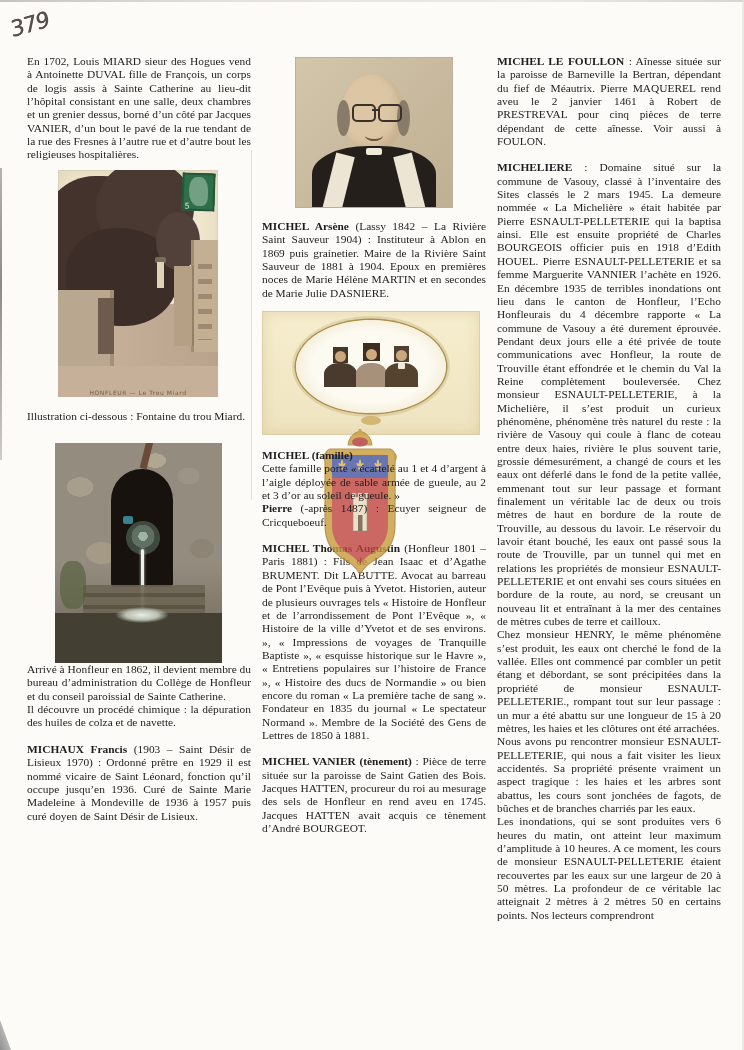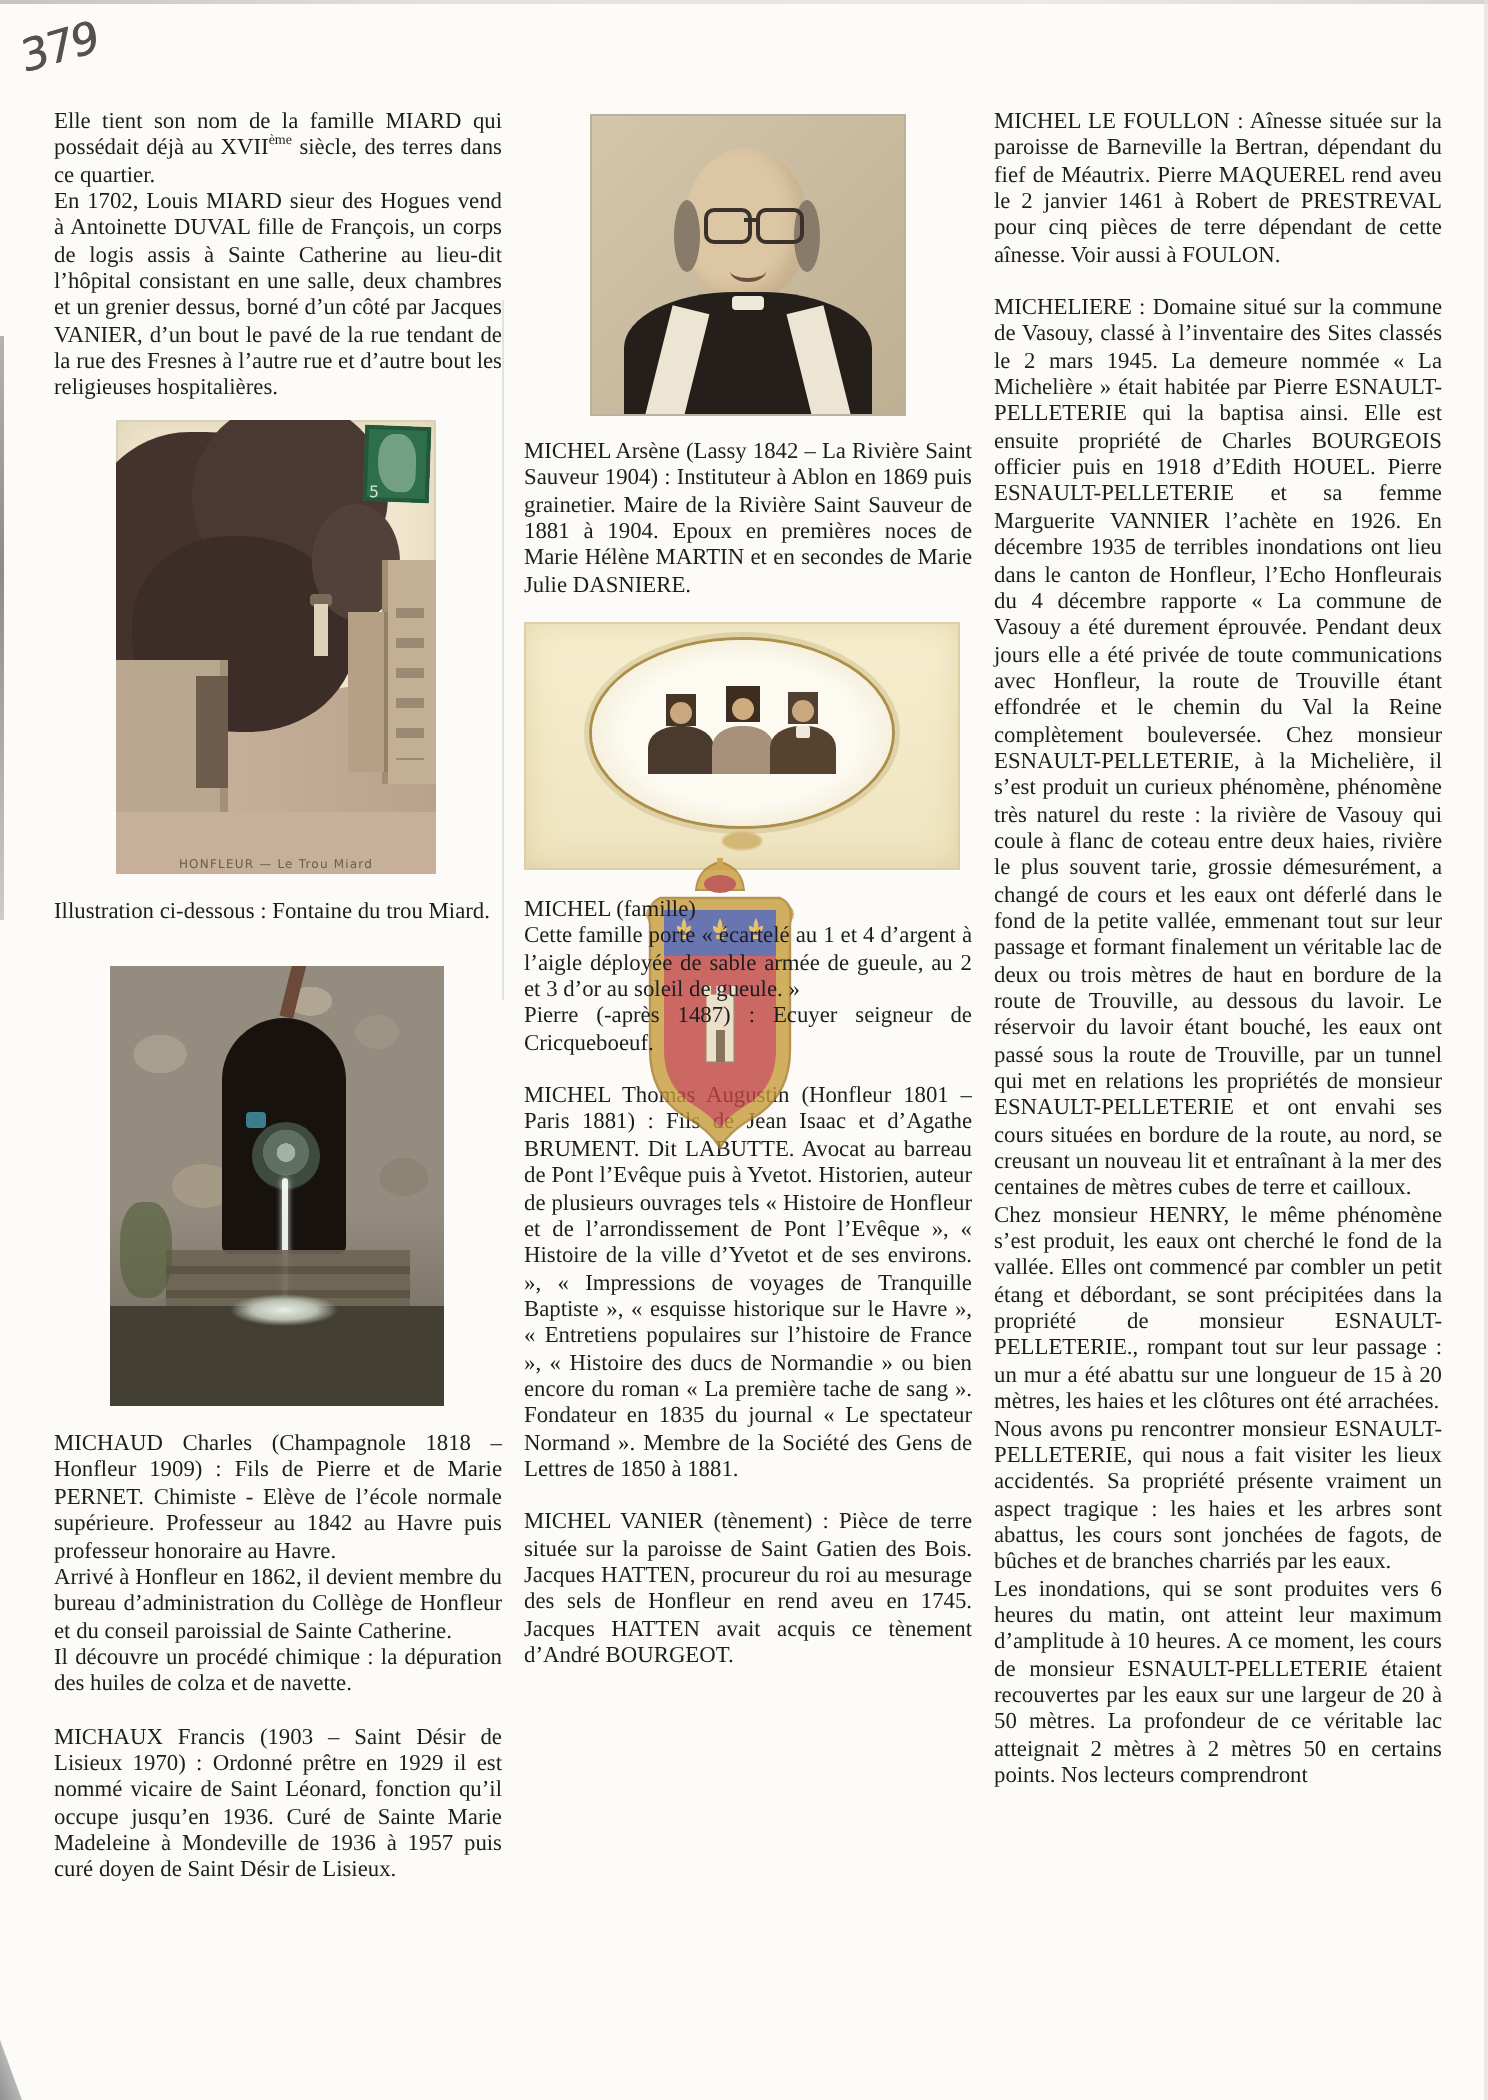--- a/index.html
+++ b/index.html
@@ -137,7 +137,6 @@
   <div class="handwritten">379</div>
 
   <div class="col col1">
-    <p><span>Elle tient son nom de la famille MIARD qui possédait déjà au XVII</span><span class="sup">ème</span><span> siècle, des terres dans ce quartier.</span></p>
     <p>En 1702, Louis MIARD sieur des Hogues vend à Antoinette DUVAL fille de François, un corps de logis assis à Sainte Catherine au lieu-dit l’hôpital consistant en une salle, deux chambres et un grenier dessus, borné d’un côté par Jacques VANIER, d’un bout le pavé de la rue tendant de la rue des Fresnes à l’autre rue et d’autre bout les religieuses hospitalières.</p>
 
     <div class="postcard">

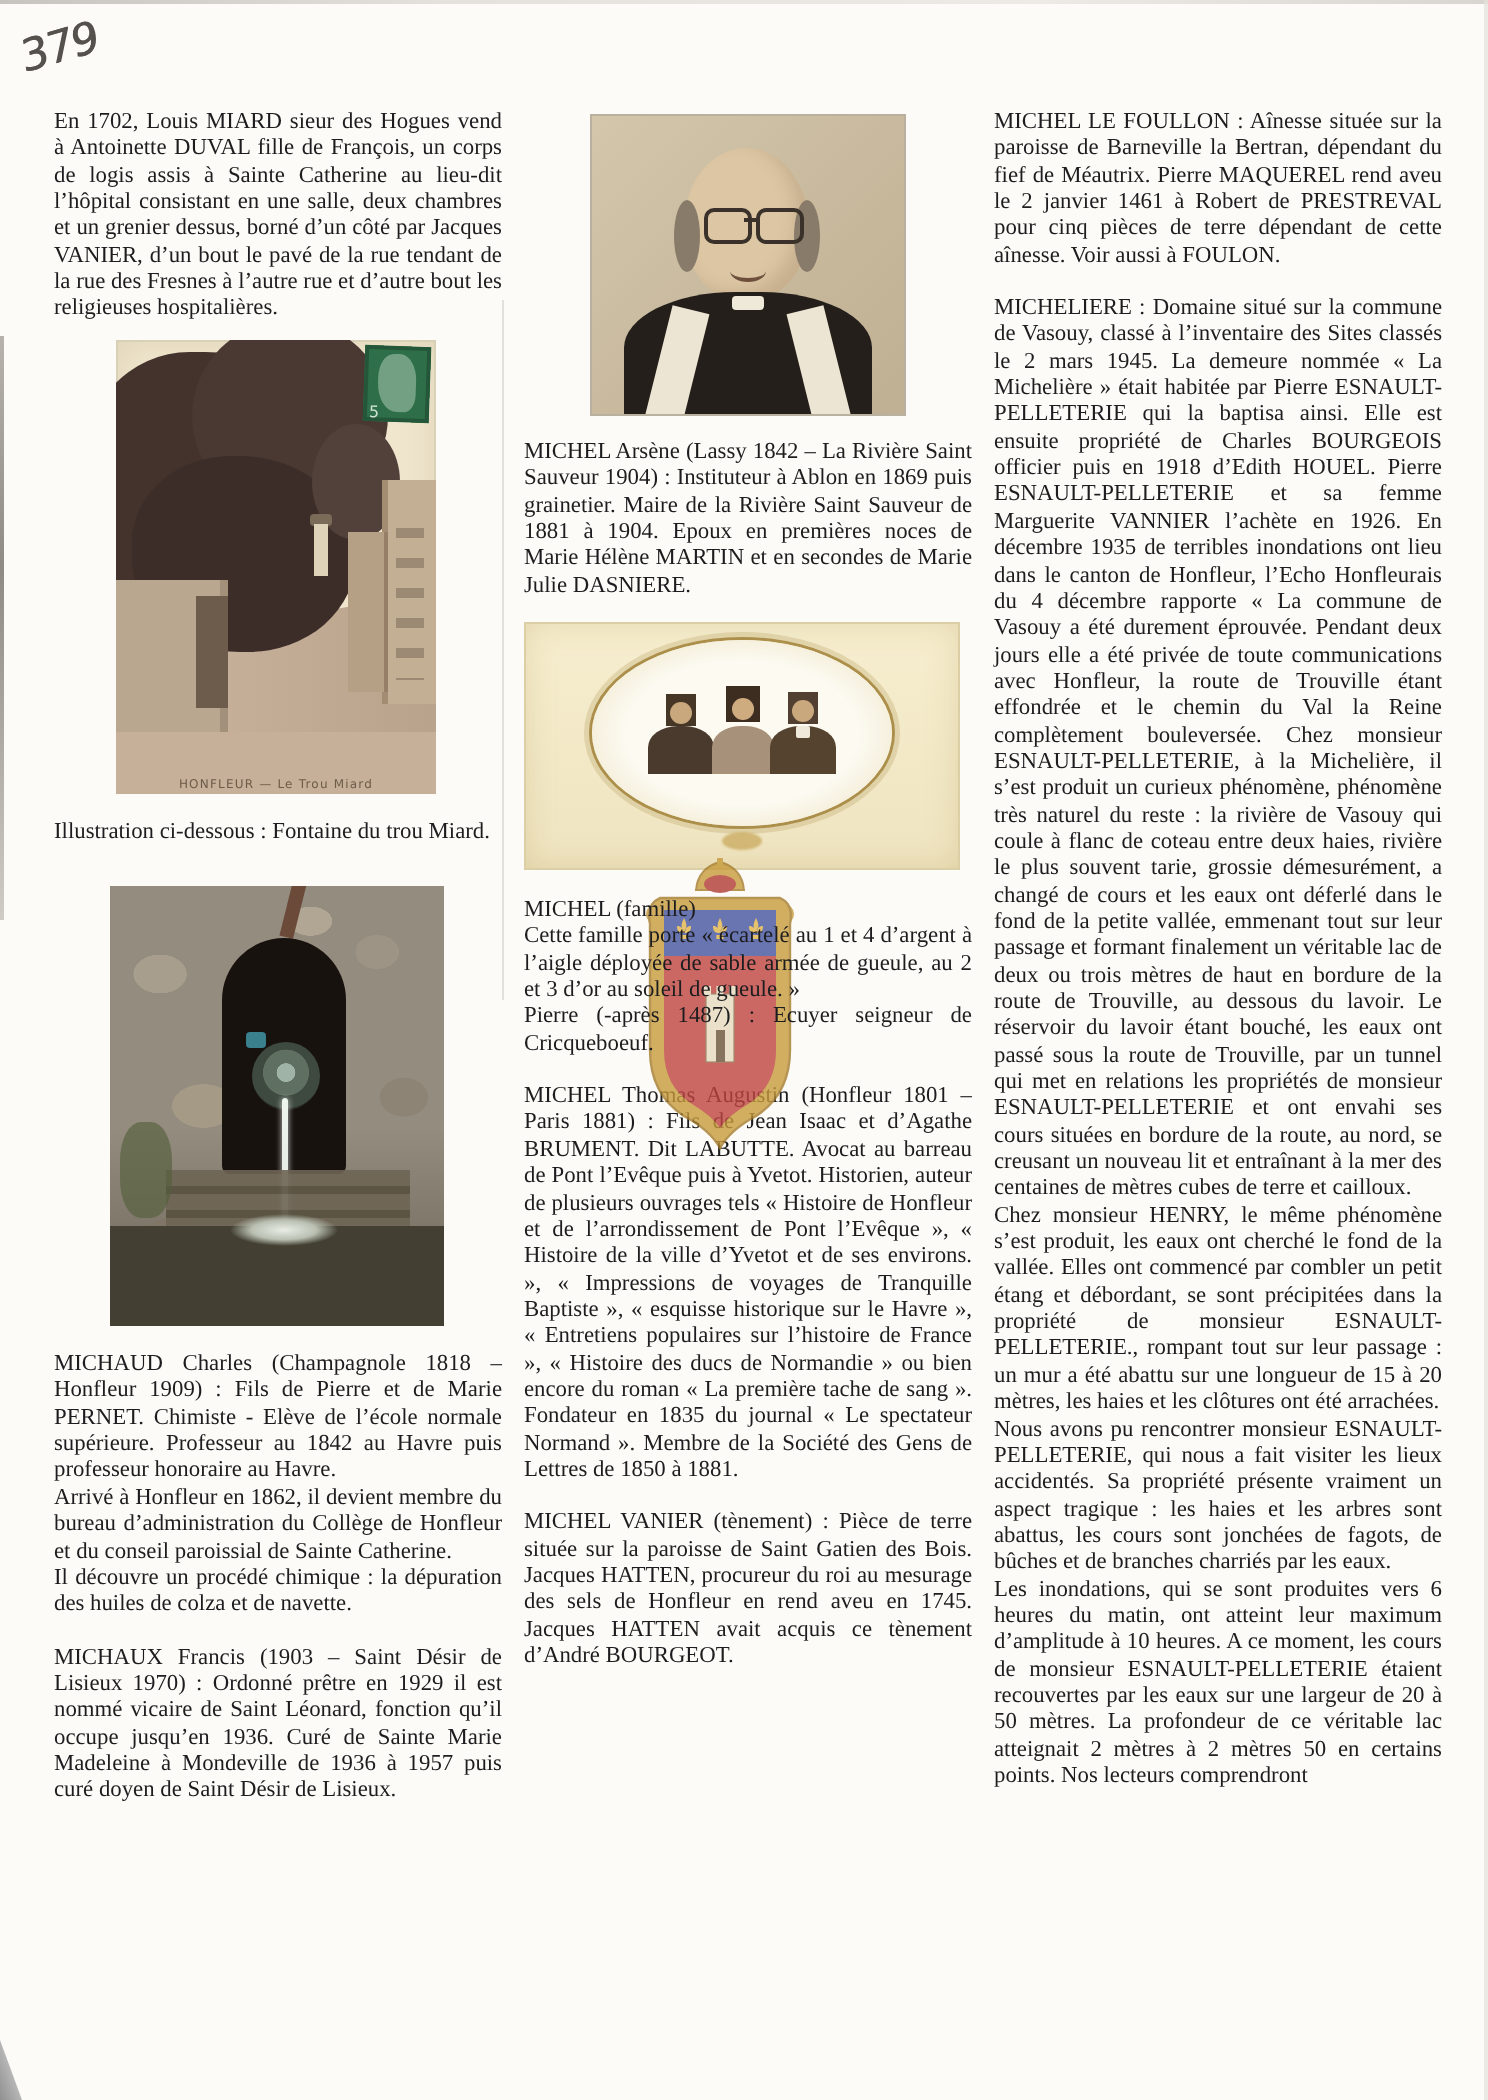--- a/index.html
+++ b/index.html
@@ -24,7 +24,7 @@
   .col1{left:27px;} .col2{left:262px;} .col3{left:497px;}
   p{margin:0;text-align:justify;font-size:11.4px;line-height:13.35px;}
   .gap{margin-top:13px;}
-  .b{font-weight:normal;margin-top:16px;}
+  .b{font-weight:bold;margin-top:16px;}
   .it{}
   .sup{vertical-align:super;font-size:7px;line-height:0;}
   

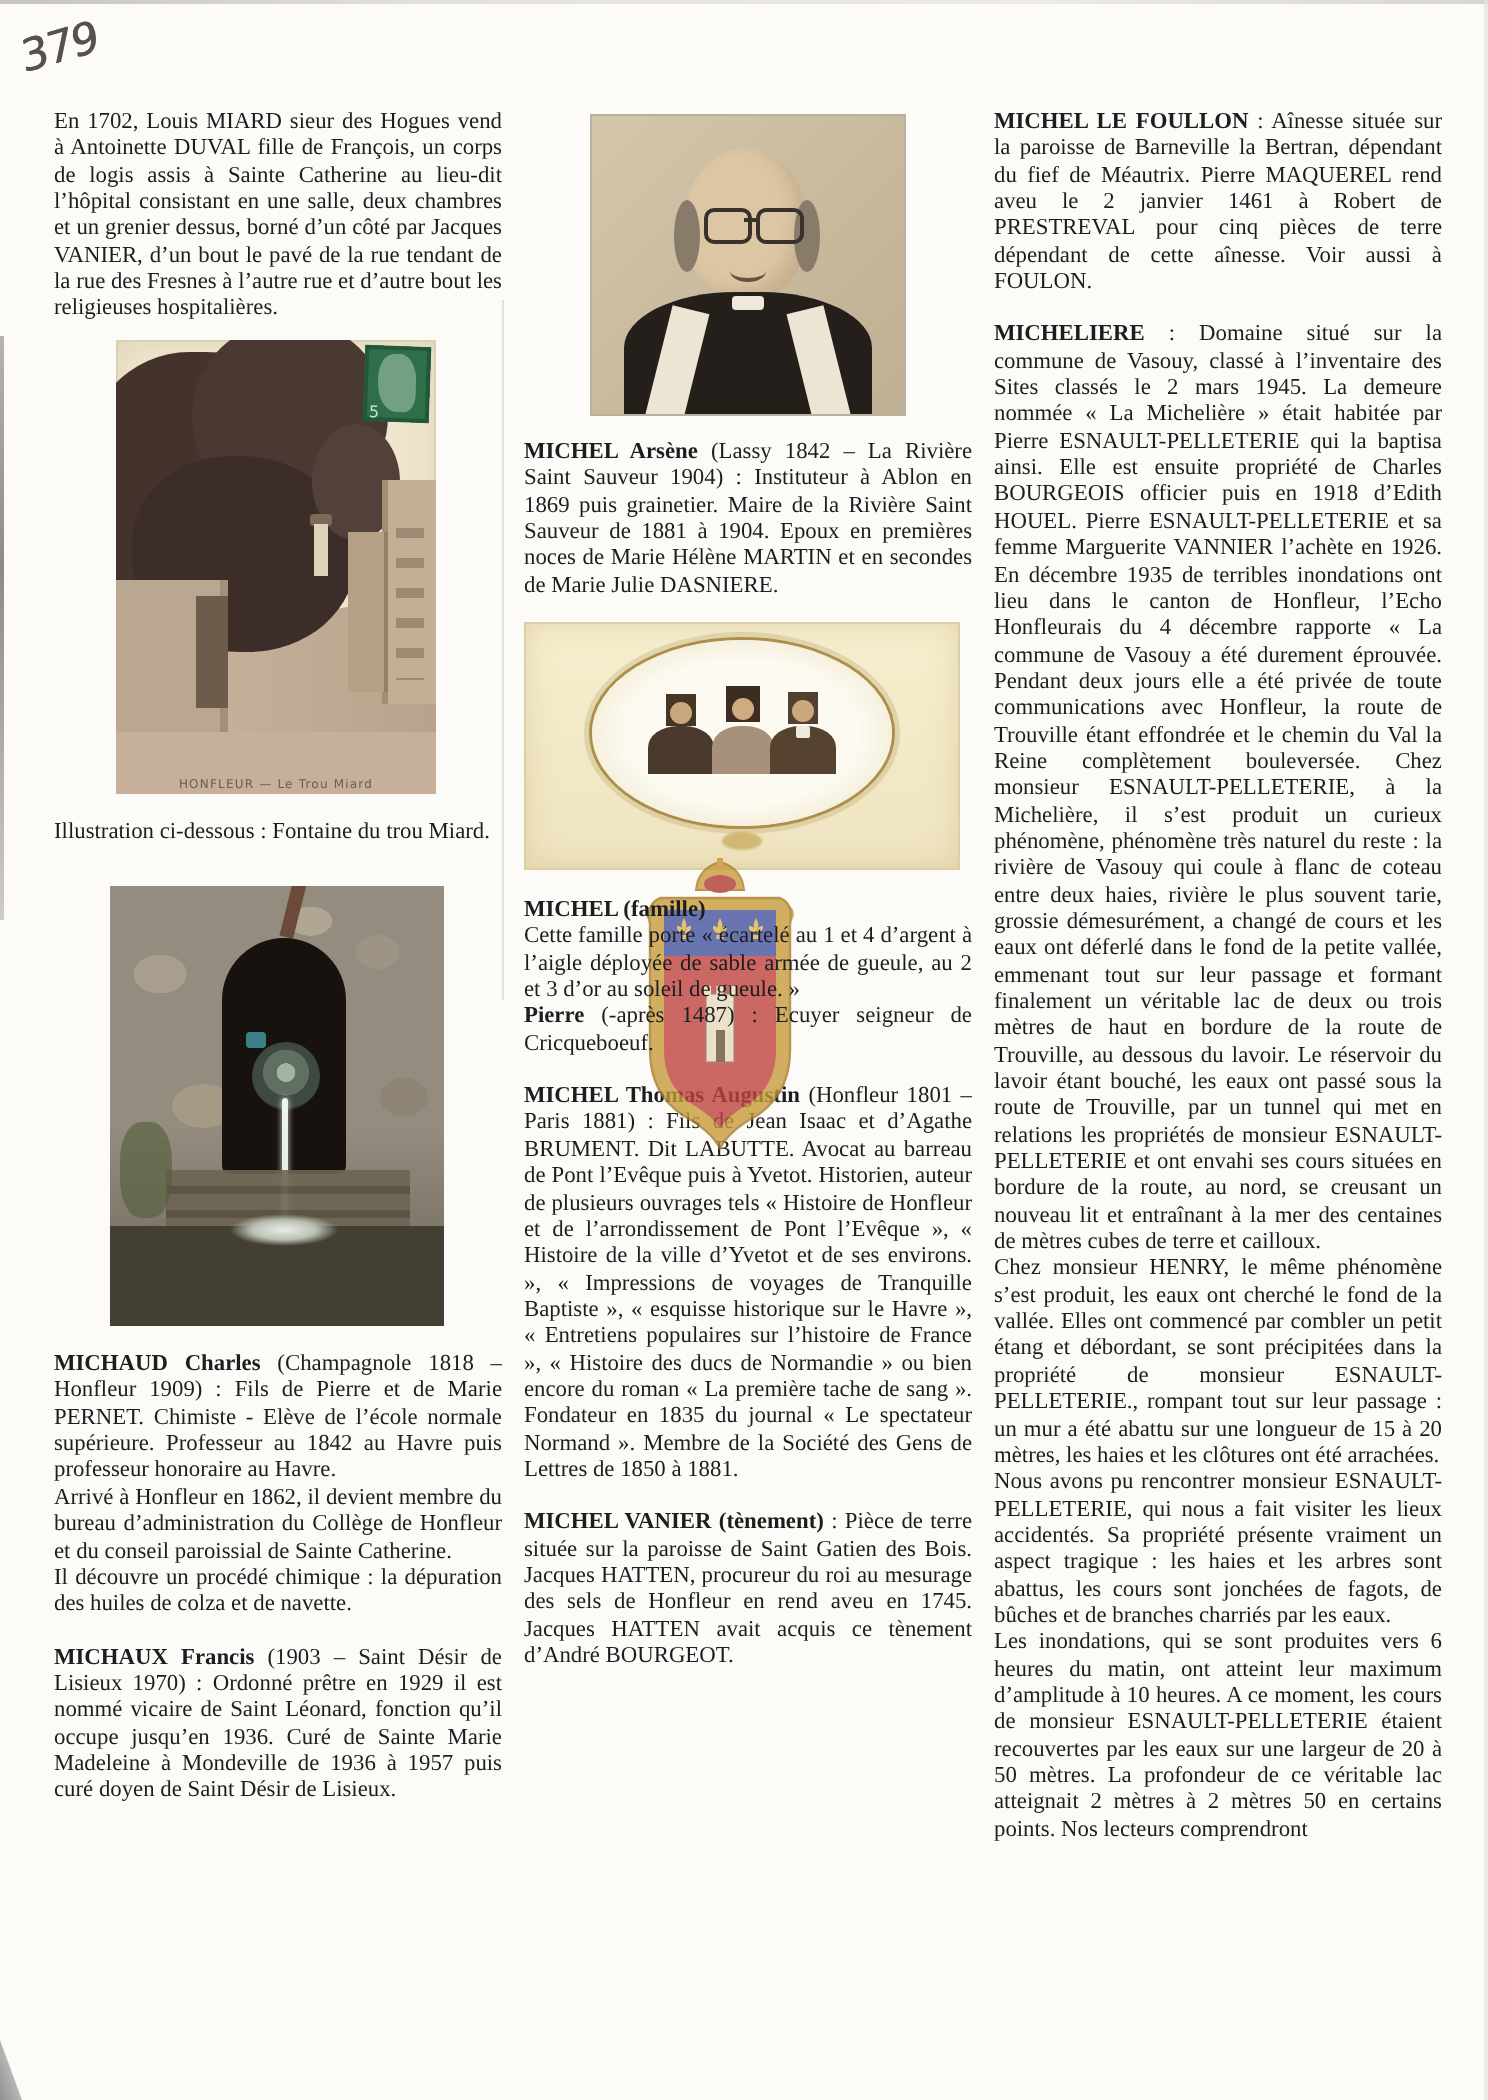--- a/index.html
+++ b/index.html
@@ -174,7 +174,6 @@
       <div class="ft-moss"></div>
     </div>
 
-    <p class="gap"><span class="b">MICHAUD Charles</span><span> (Champagnole 1818 – Honfleur 1909) : Fils de Pierre et de Marie PERNET. Chimiste - Elève de l’école normale supérieure. Professeur au 1842 au Havre puis professeur honoraire au Havre.</span></p>
     <p>Arrivé à Honfleur en 1862, il devient membre du bureau d’administration du Collège de Honfleur et du conseil paroissial de Sainte Catherine.</p>
     <p>Il découvre un procédé chimique : la dépuration des huiles de colza et de navette.</p>
 

